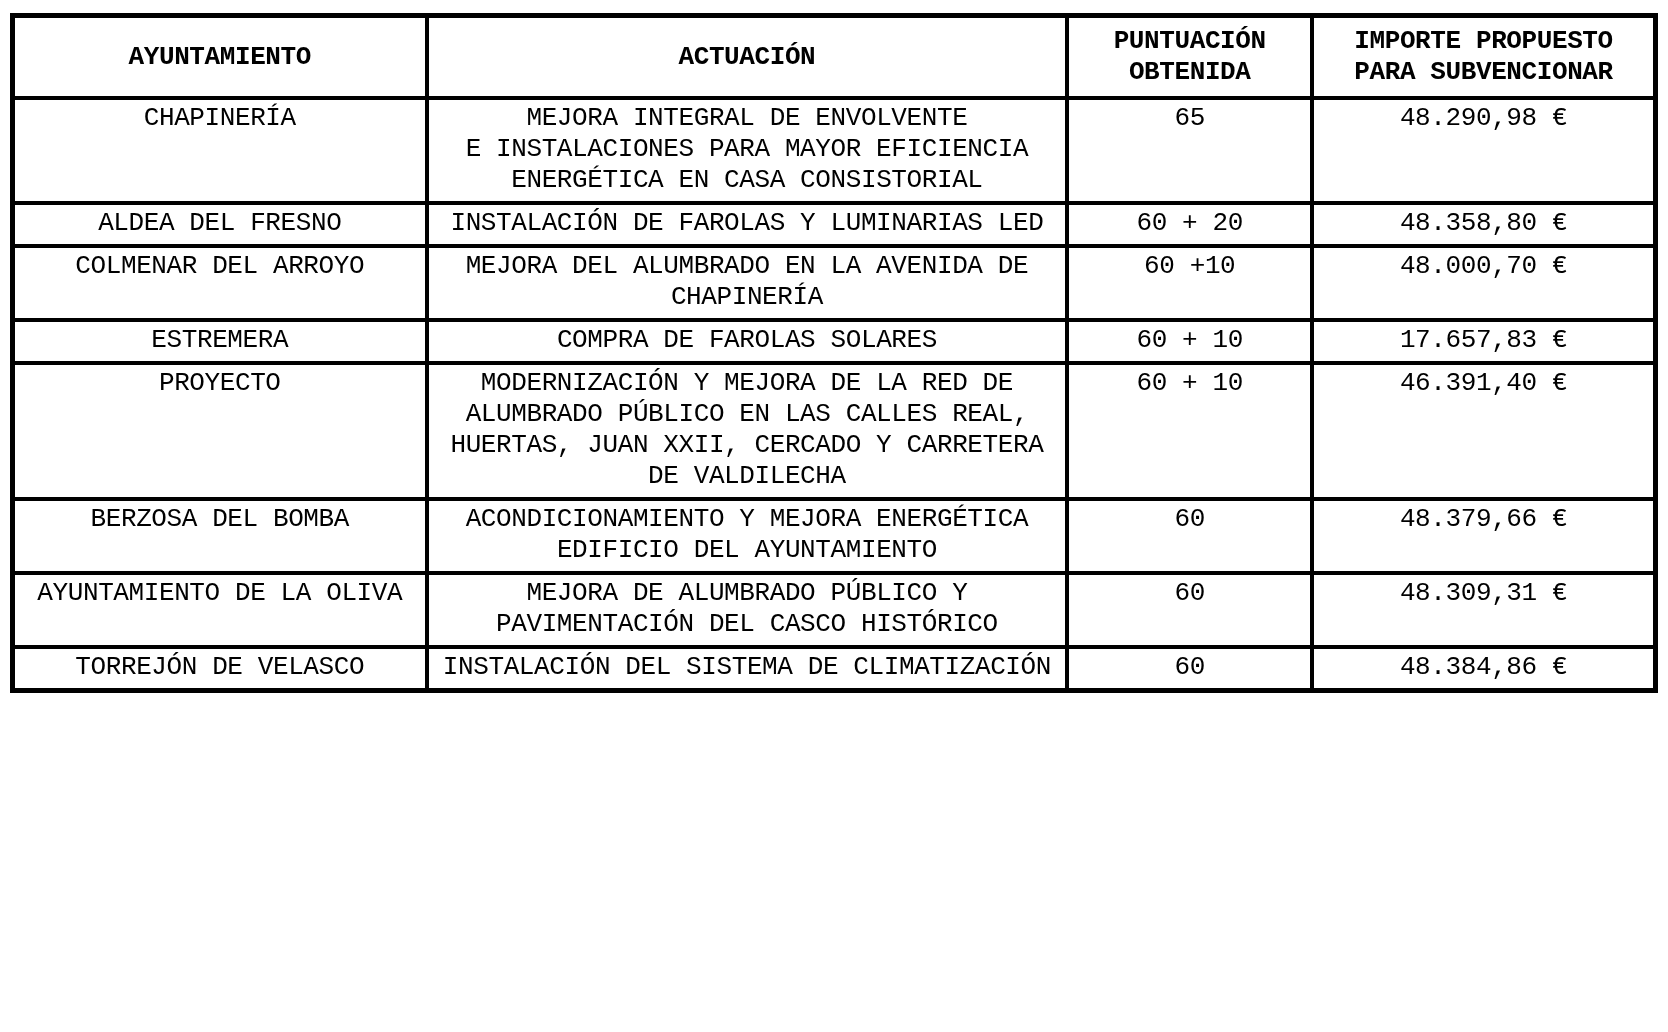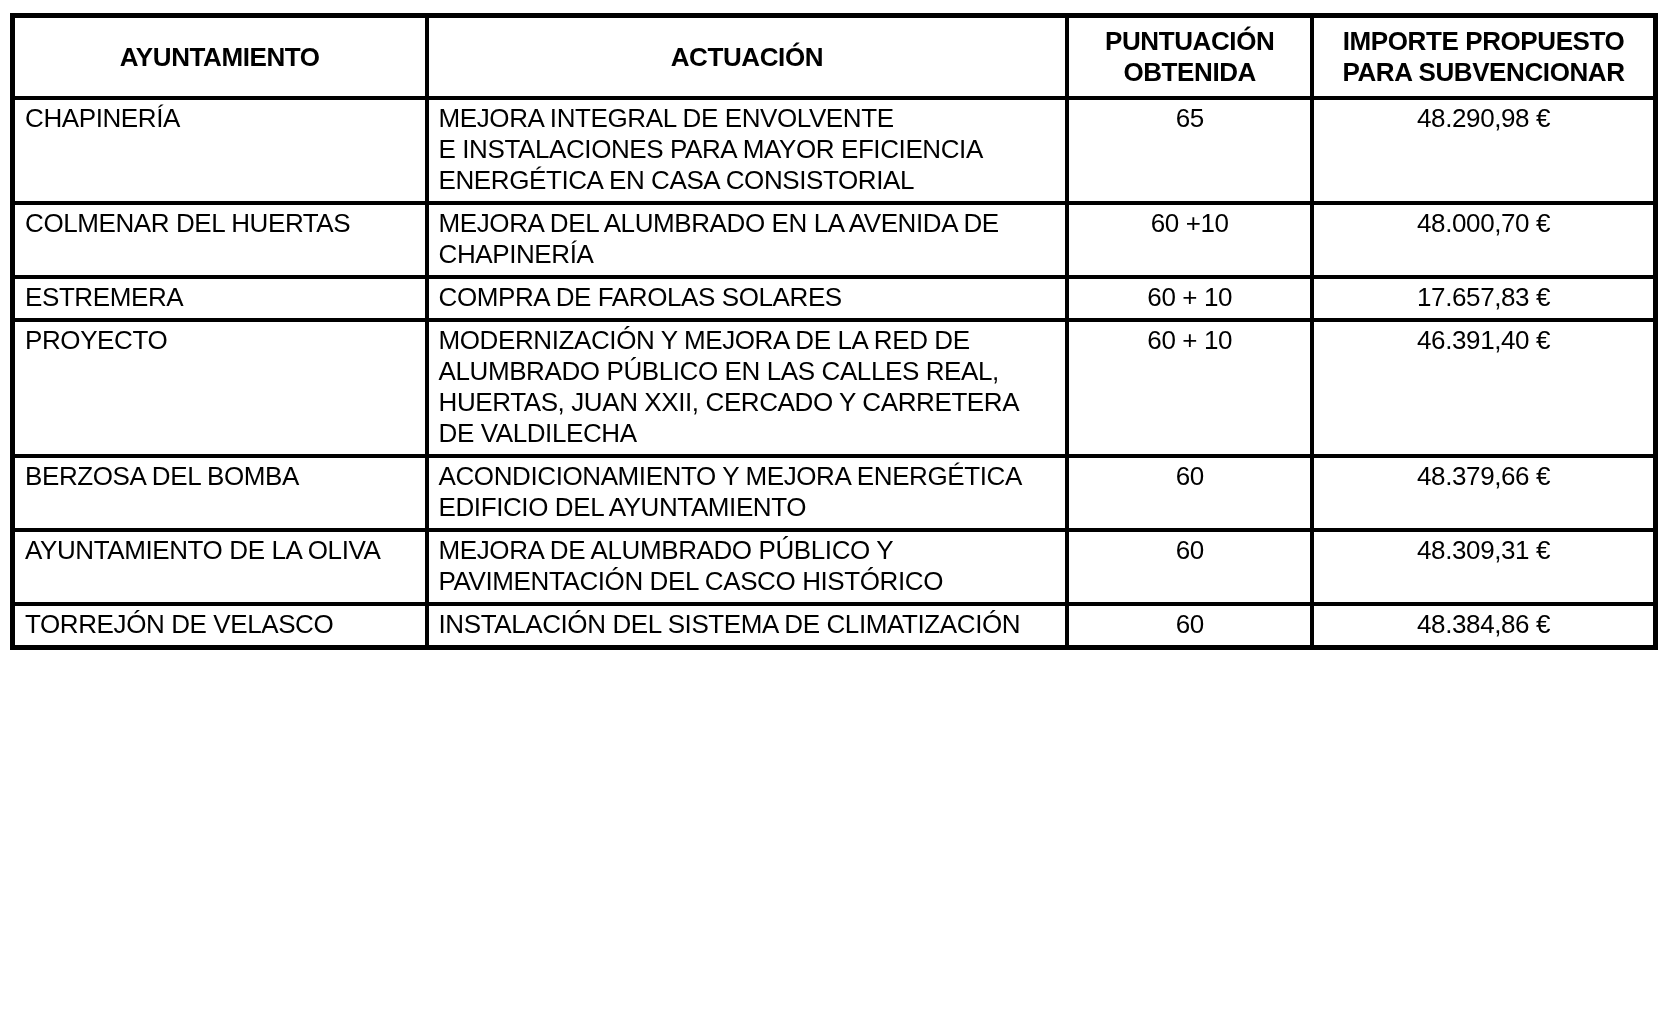--- a/index.html
+++ b/index.html
@@ -13,7 +13,7 @@
     background: #ffffff;
     box-sizing: border-box;
     padding: 13px 10px 12px 10px;
-    font-family: Liberation Sans, sans-serif;
+    font-family: Liberation Mono, monospace;
     color: #000000;
     border-radius: 6px;
   }

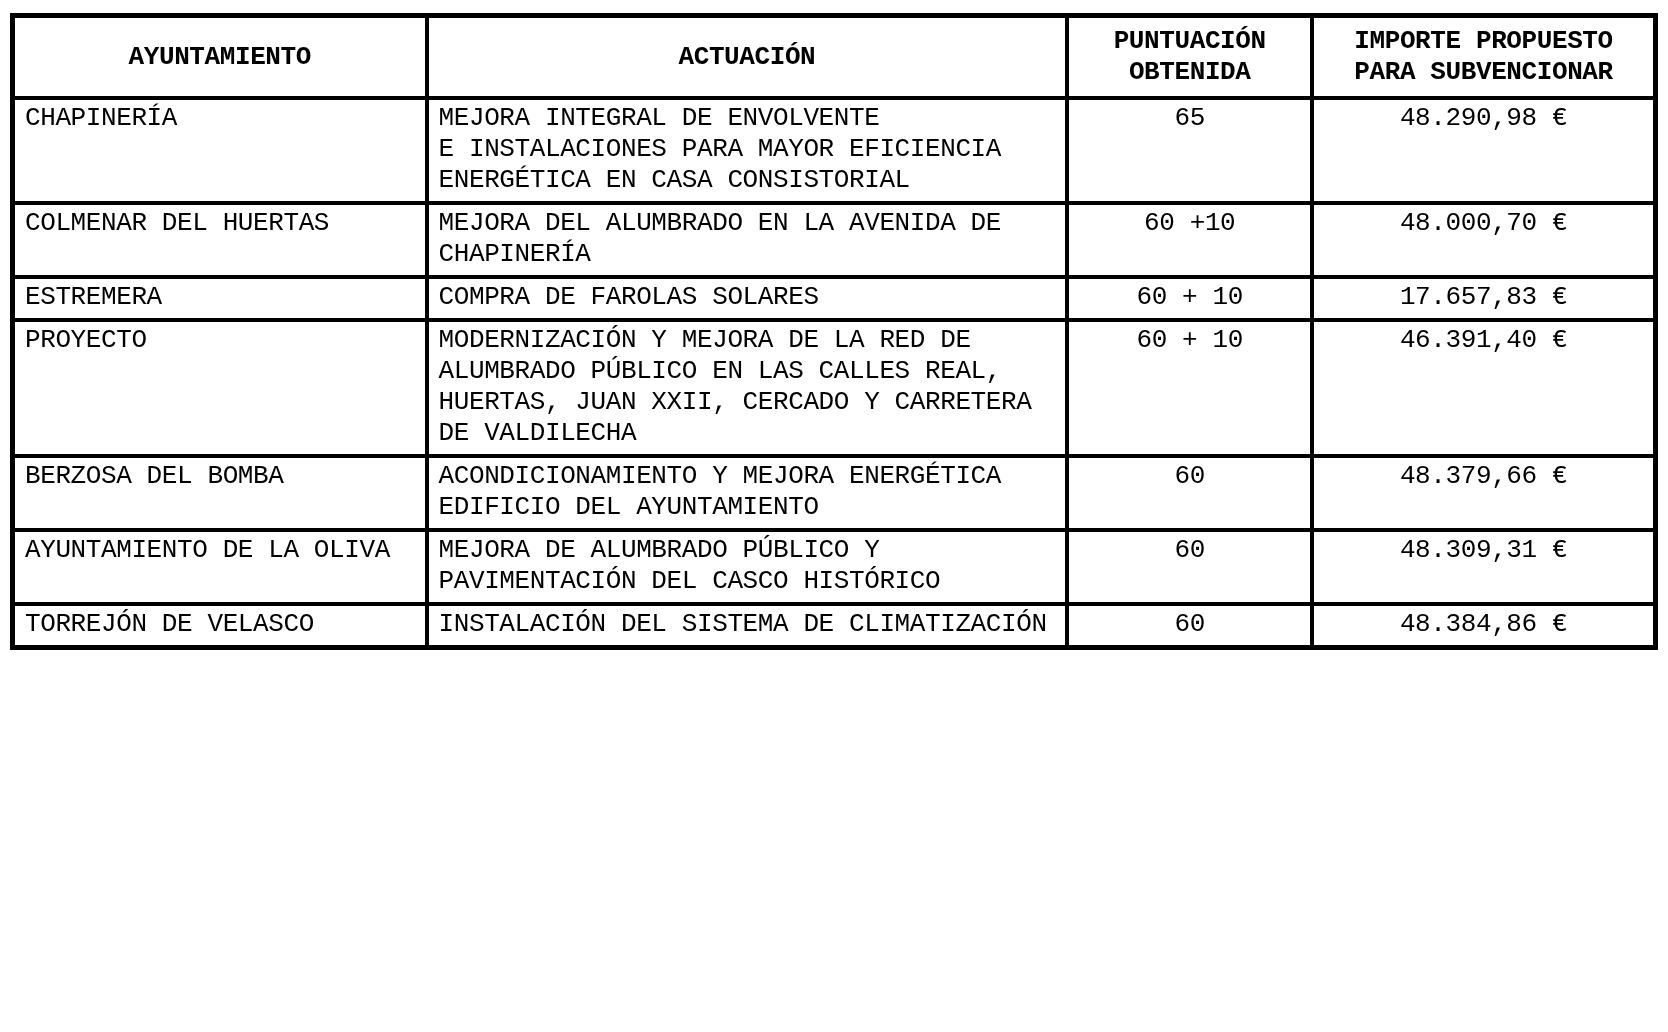--- a/index.html
+++ b/index.html
@@ -31,6 +31,7 @@
     line-height: 31px;
     color: #000000;
     overflow: hidden;
+    text-align: center;
   }
   table.doc-table th {
     font-weight: bold;

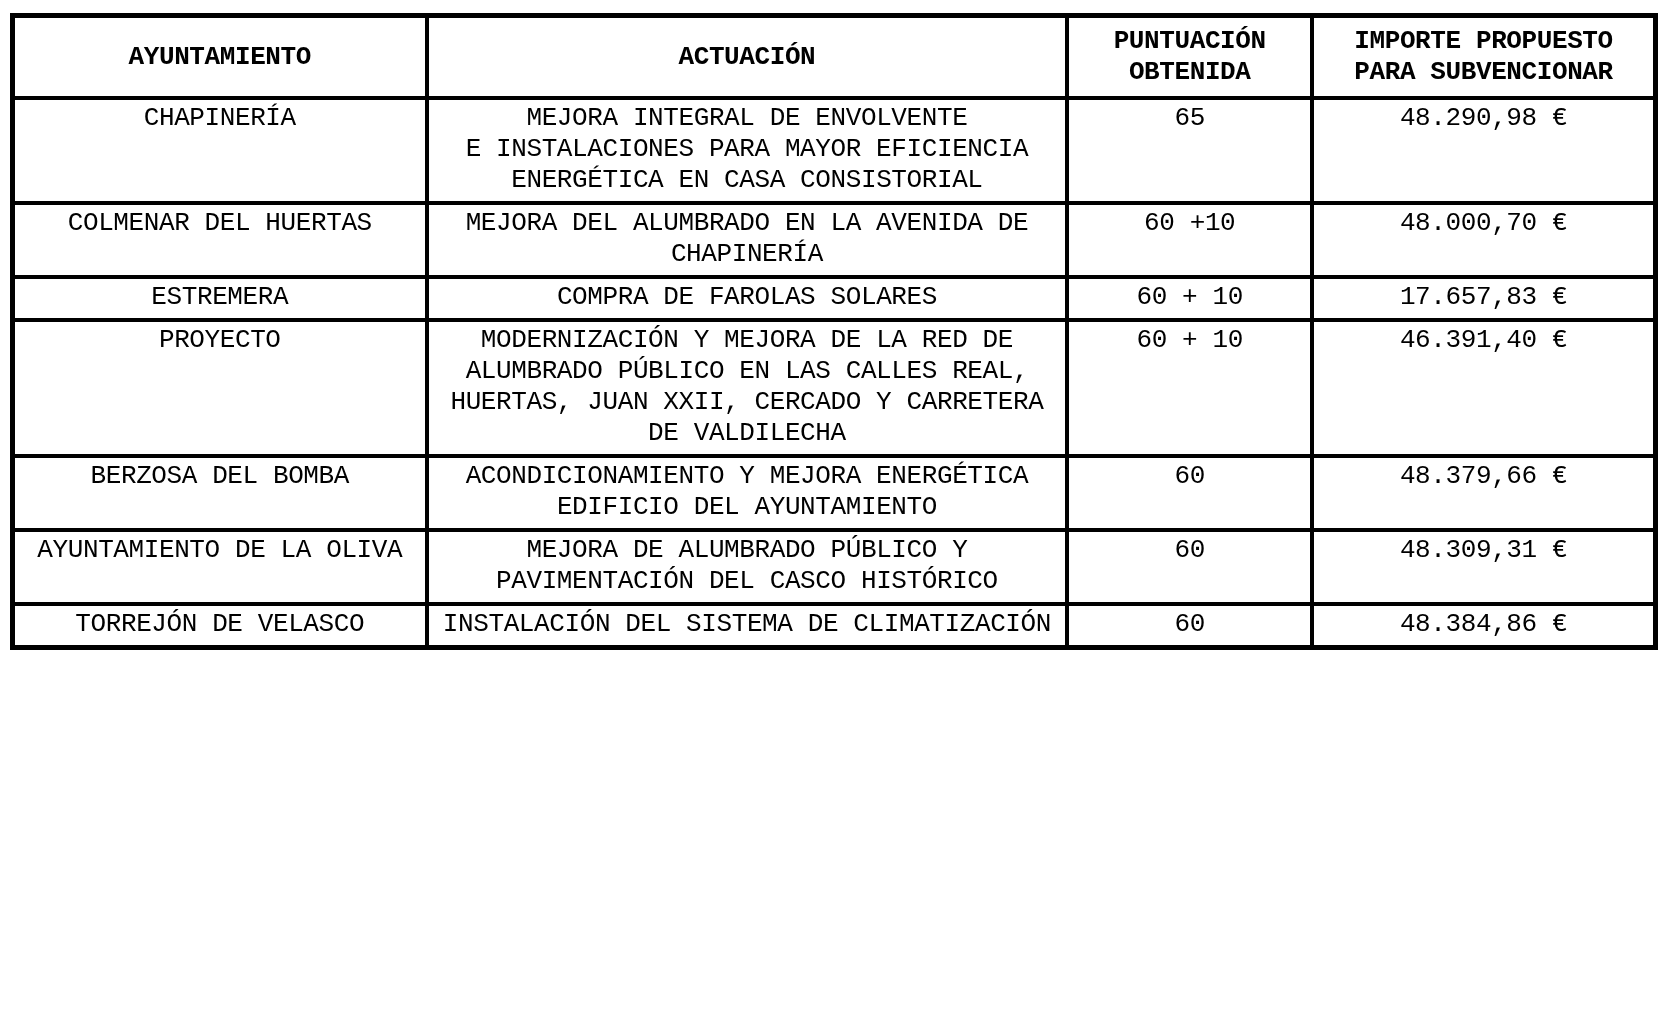--- a/index.html
+++ b/index.html
@@ -86,6 +86,12 @@
   </tr>
 
 
+  <tr>
+    <td class="col-ayuntamiento">ALDEA DEL FRESNO</td>
+    <td class="col-actuacion">INSTALACIÓN DE FAROLAS Y LUMINARIAS LED</td>
+    <td class="col-puntuacion">60 + 20</td>
+    <td class="col-importe">48.358,80 €</td>
+  </tr>
 
   <tr>
     <td class="col-ayuntamiento">COLMENAR DEL HUERTAS</td>

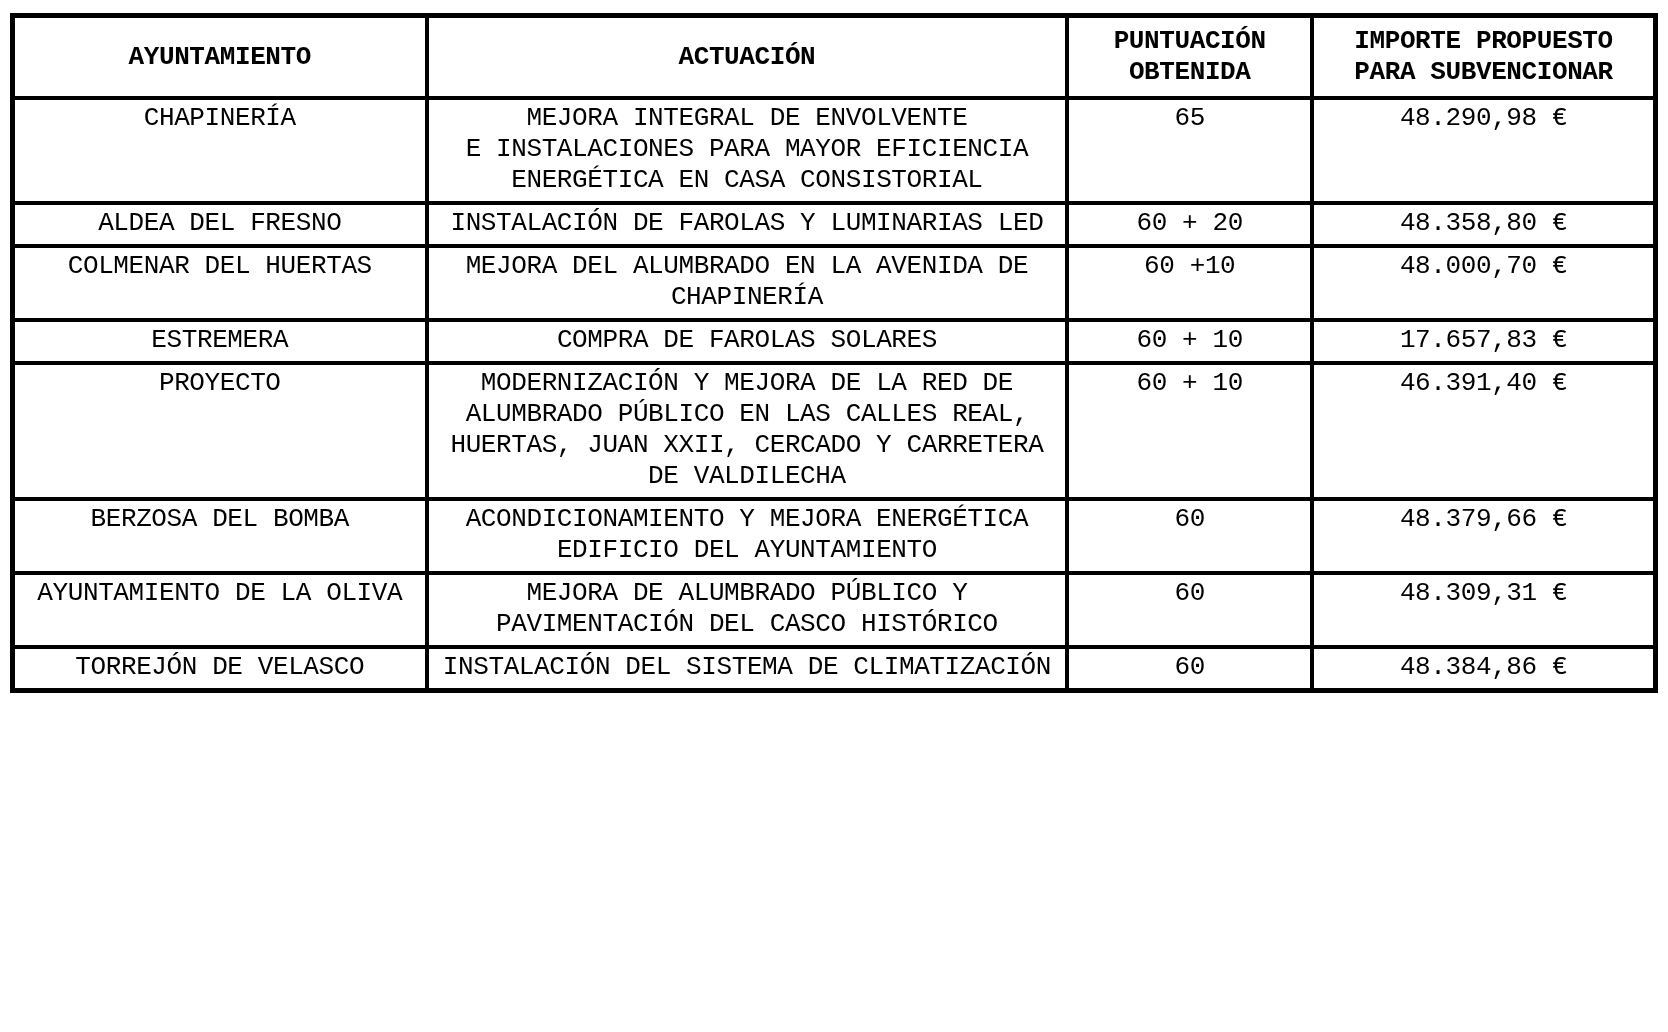--- a/index.html
+++ b/index.html
@@ -94,7 +94,7 @@
   </tr>
 
   <tr>
-    <td class="col-ayuntamiento">COLMENAR DEL HUERTAS</td>
+    <td class="col-ayuntamiento">COLMENAR DEL ARROYO</td>
     <td class="col-actuacion">MEJORA DEL ALUMBRADO EN LA AVENIDA DE
 CHAPINERÍA</td>
     <td class="col-puntuacion">60 +10</td>

